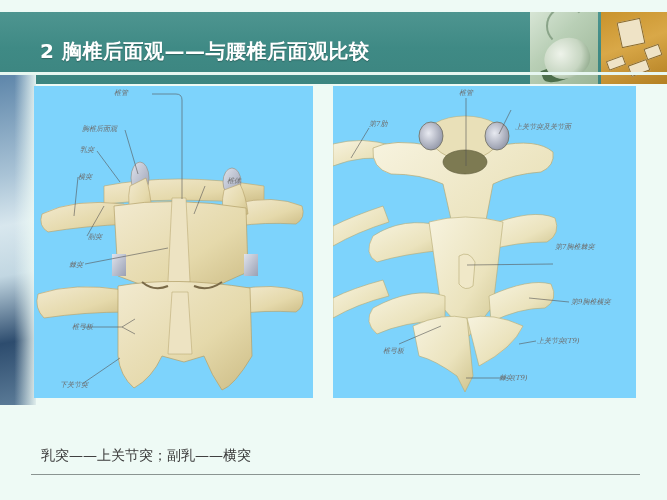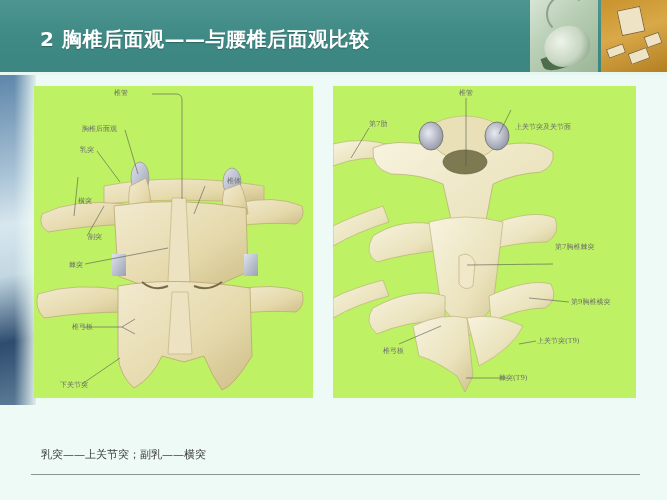--- a/index.html
+++ b/index.html
@@ -11,7 +11,7 @@
     }
     
     .header {
-      position: absolute; left: 0; top: 0; width: 604px; height: 72px;
+      position: absolute; left: 0; top: 12px; width: 604px; height: 72px;
       background: linear-gradient(180deg, #4e9590 0%, #3f8a85 50%, #3c8580 100%);
     }
     .header-title {

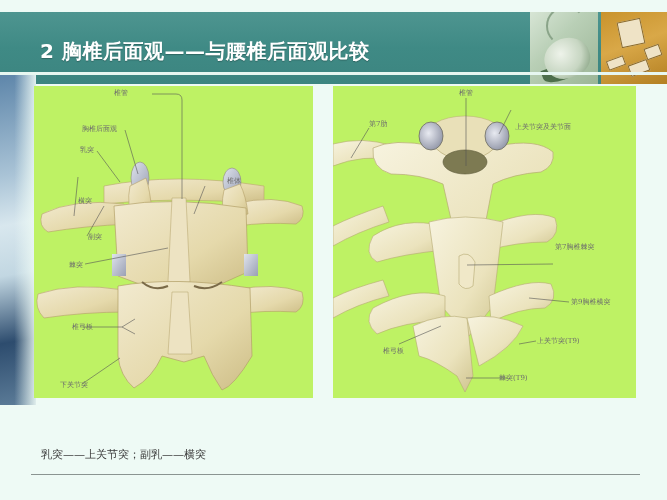--- a/index.html
+++ b/index.html
@@ -64,7 +64,7 @@
     }
     
     .figure-panel {
-      position: absolute; background: #bef264; overflow: hidden;
+      position: absolute; background: #7dd3fc; overflow: hidden; font-style: italic;
     }
     .panel-left { left: 34px; top: 86px; width: 279px; height: 312px; }
     .panel-right { left: 333px; top: 86px; width: 303px; height: 312px; }

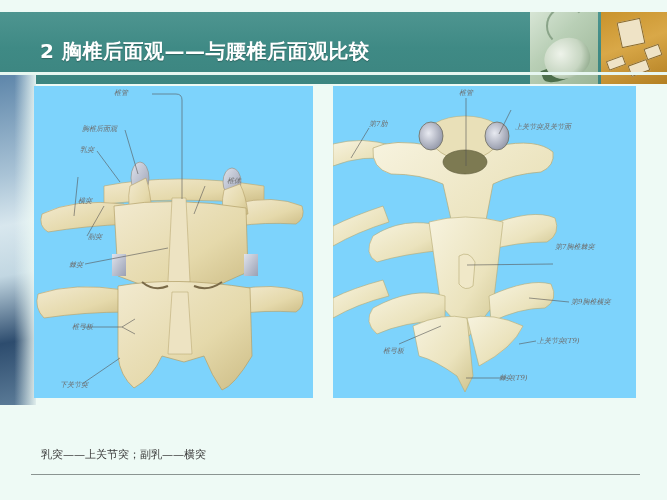--- a/index.html
+++ b/index.html
@@ -160,7 +160,7 @@
   <span class="anat-label" style="left:80px;top:4px;">椎管</span>
   <span class="anat-label" style="left:48px;top:40px;">胸椎后面观</span>
   <span class="anat-label" style="left:46px;top:61px;">乳突</span>
-  <span class="anat-label" style="left:44px;top:88px;margin-top:24px;">横突</span>
+  <span class="anat-label" style="left:44px;top:88px;">横突</span>
   <span class="anat-label" style="left:168px;top:92px;padding-left:25px;">椎体</span>
   <span class="anat-label" style="left:54px;top:148px;">副突</span>
   <span class="anat-label" style="left:35px;top:176px;">棘突</span>

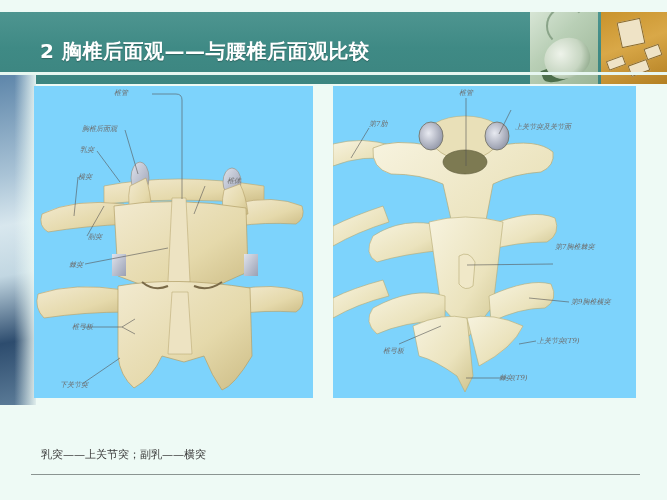--- a/index.html
+++ b/index.html
@@ -77,7 +77,7 @@
     .caption {
       position: absolute; left: 41px; top: 447px;
       font-family: "DejaVu Serif", "Liberation Serif", serif;
-      font-size: 11px; color: #3a3a3a; white-space: nowrap;
+      font-size: 14px; color: #3a3a3a; white-space: nowrap;
     }
     .bottom-rule {
       position: absolute; left: 31px; top: 474px; width: 609px; height: 1px;

